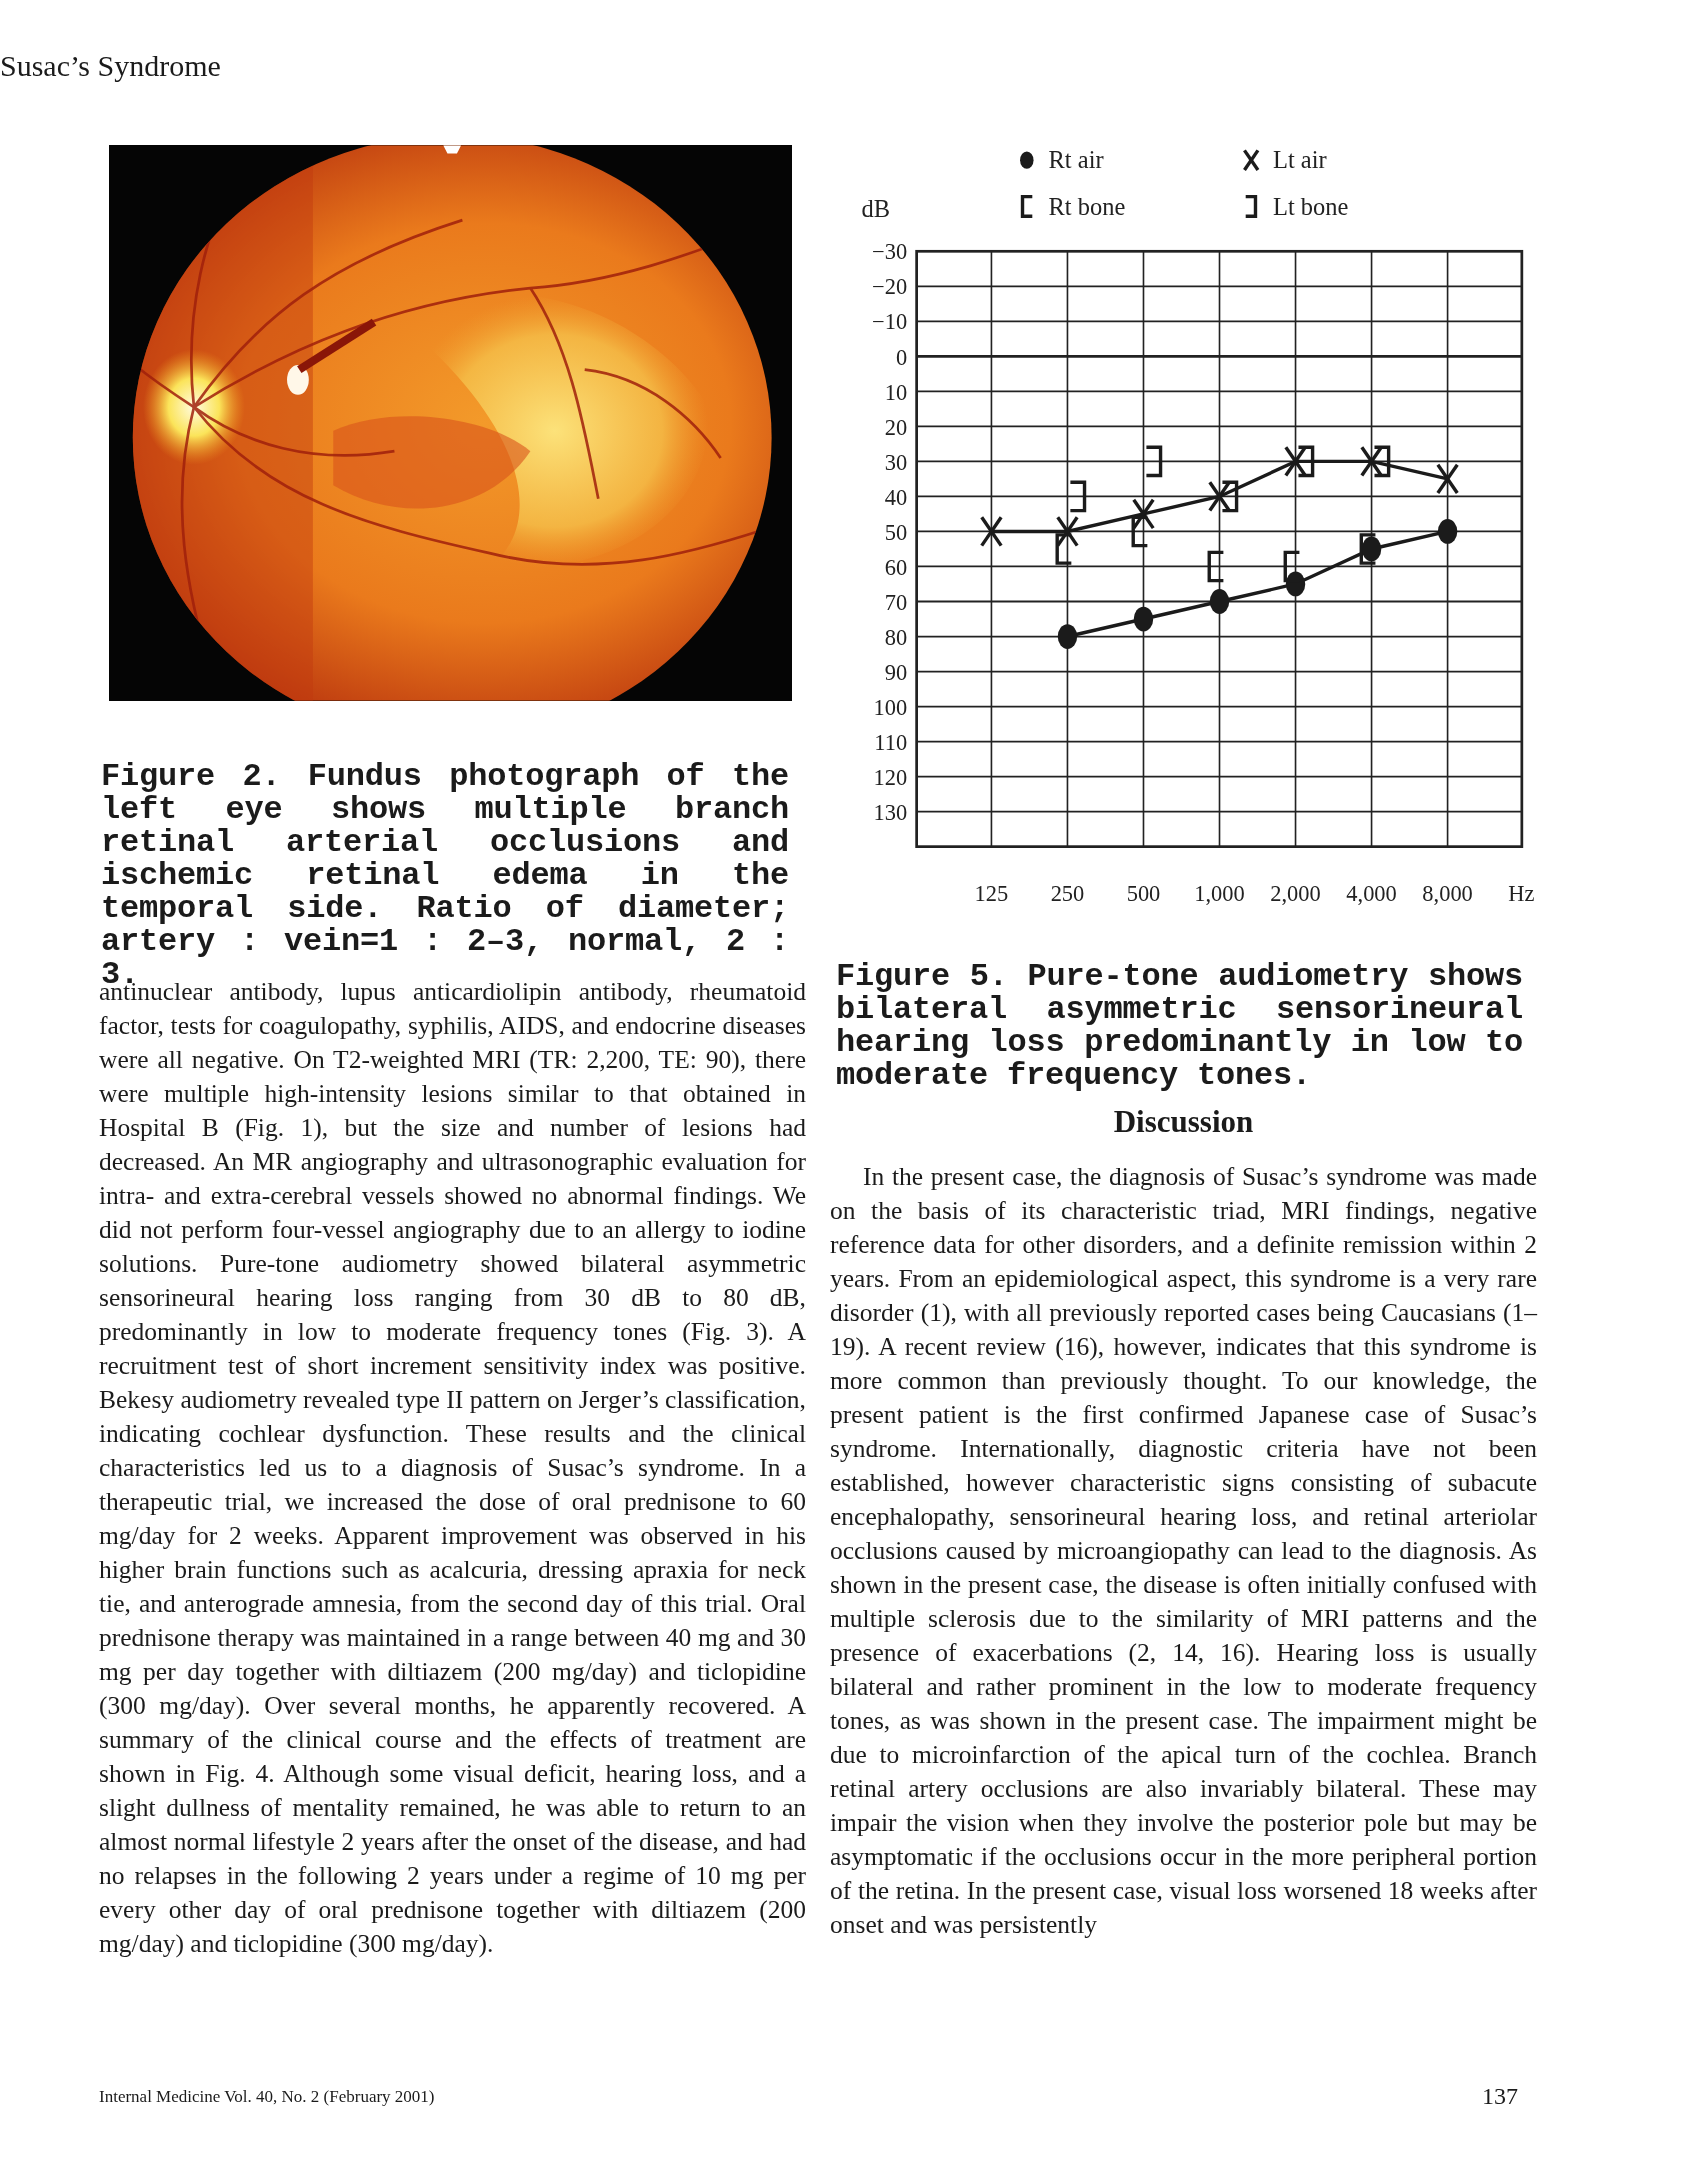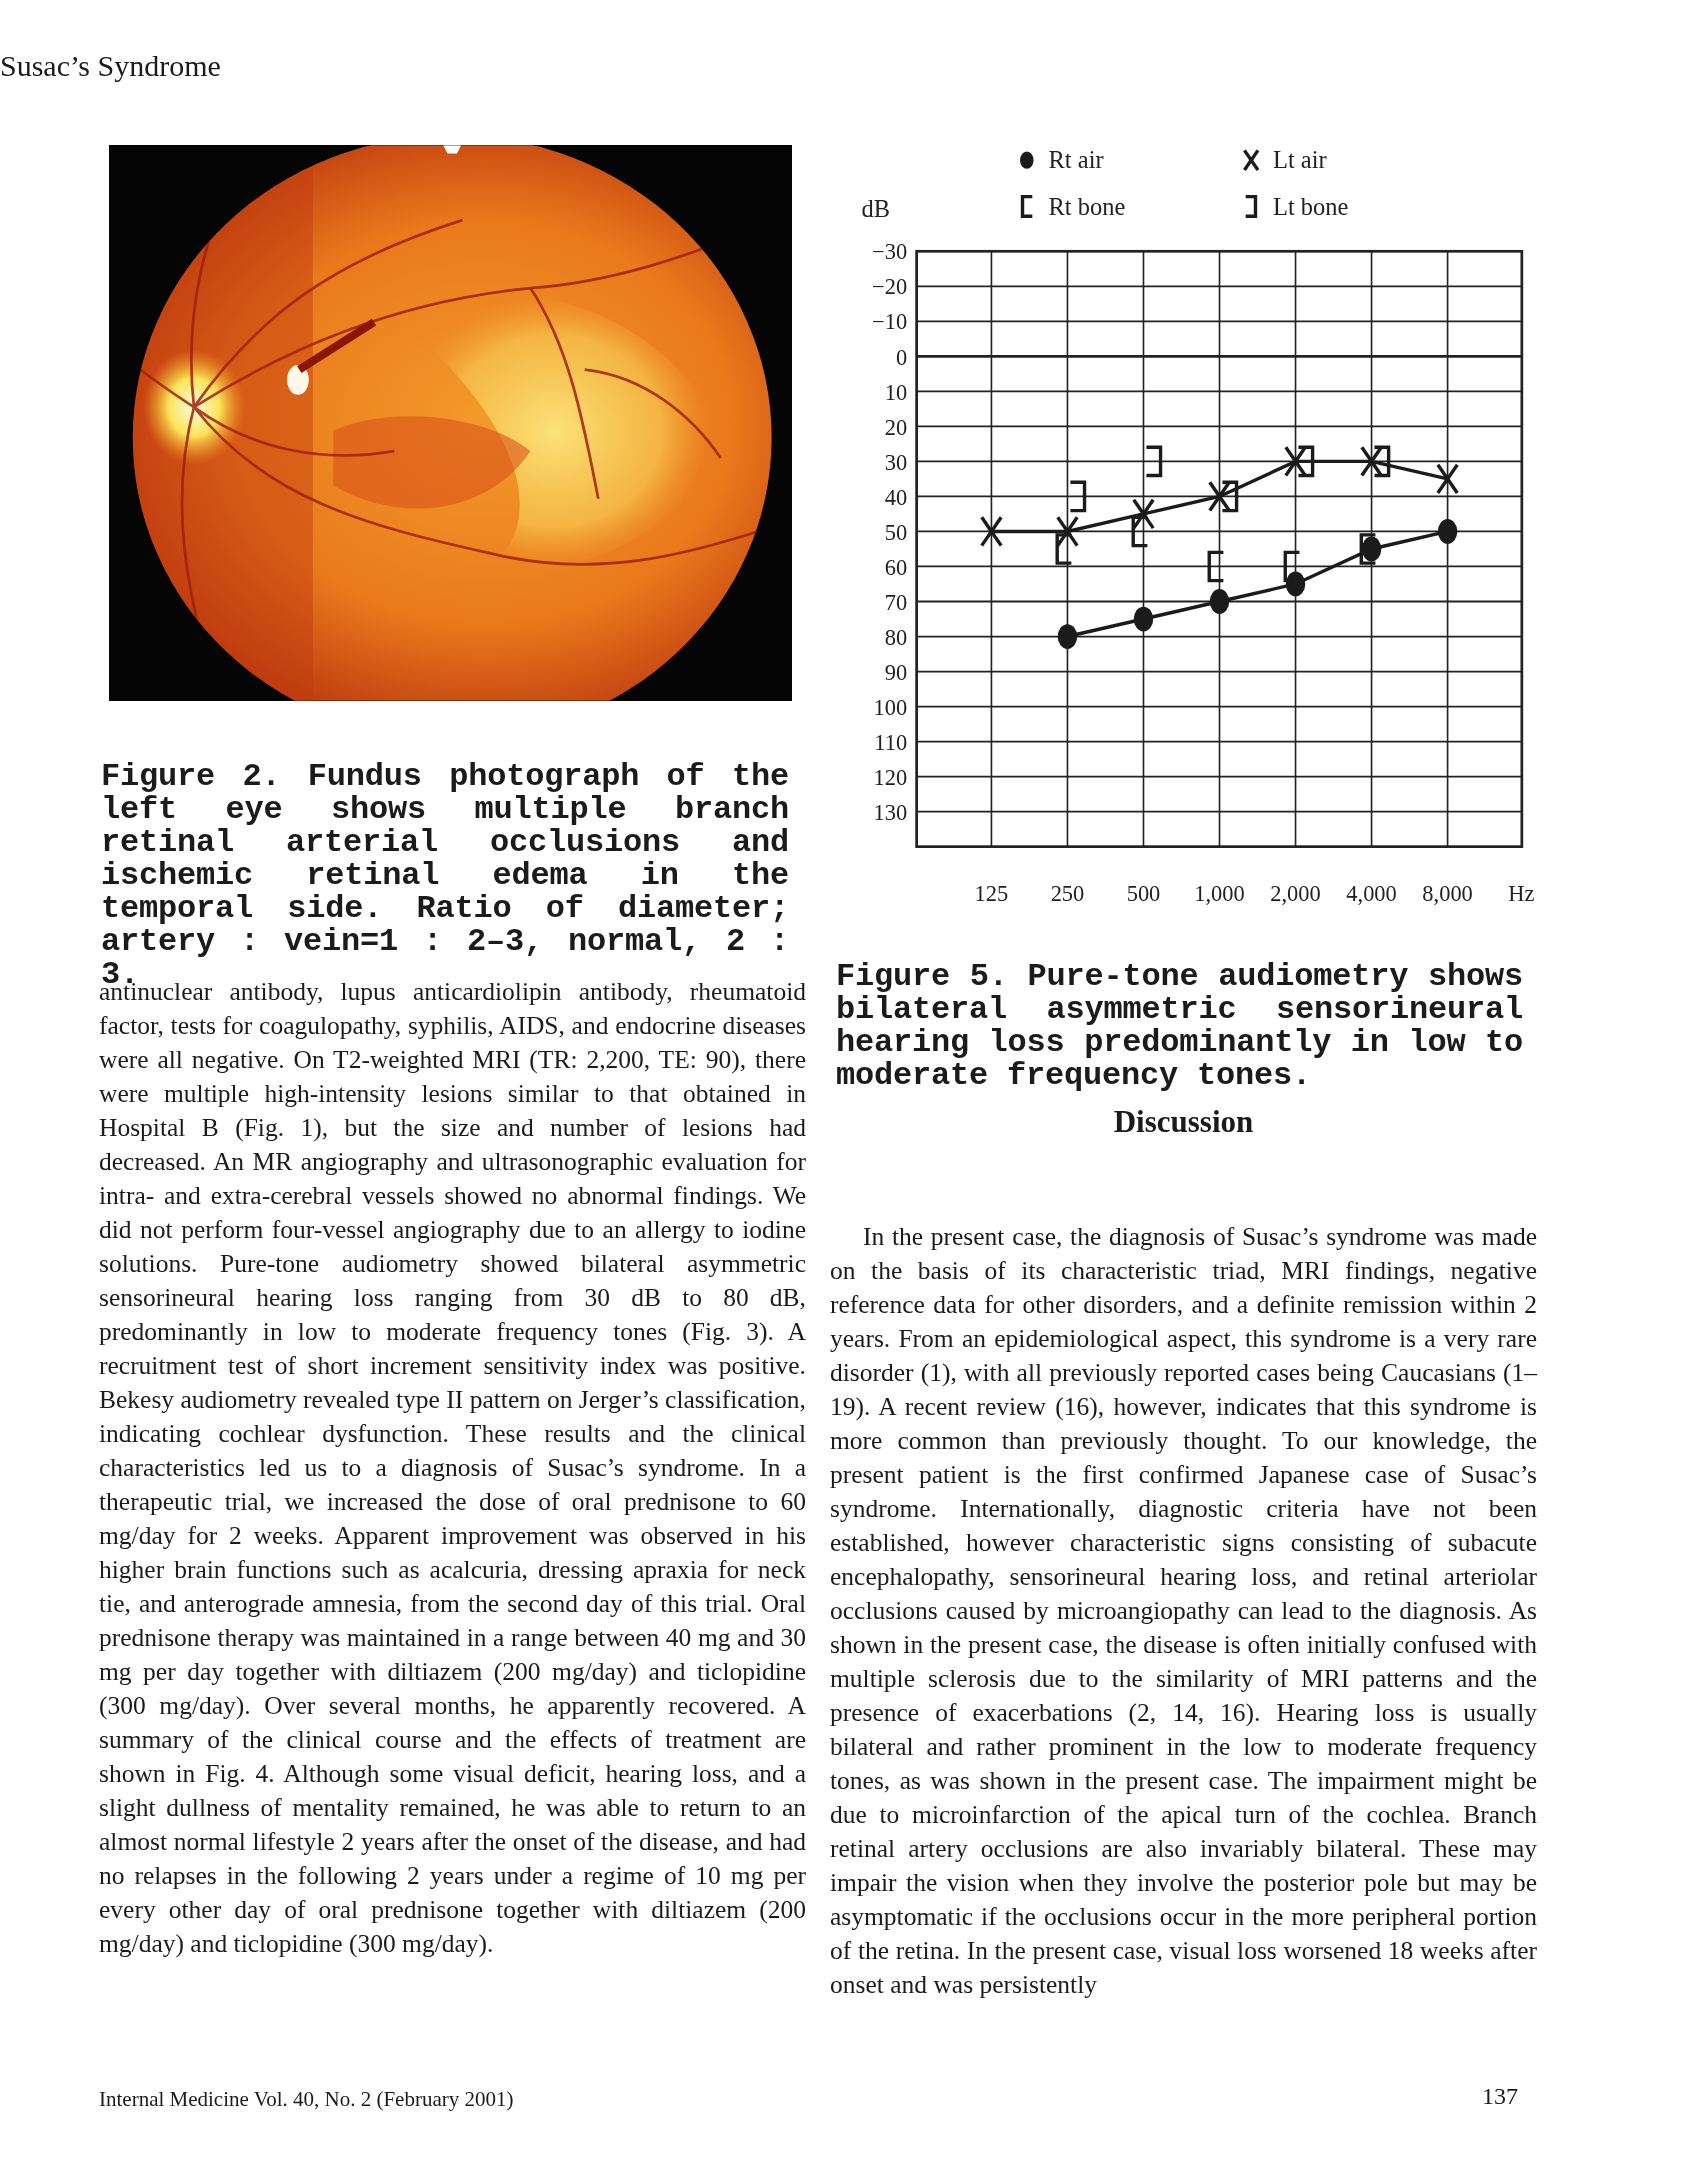--- a/index.html
+++ b/index.html
@@ -20,7 +20,7 @@
   .col { font-size: 25.5px; line-height: 34px; text-align: justify; }
   .col p { margin: 0; }
   .left-col { left: 99px; top: 975px; width: 707px; }
-  .right-col { left: 830px; top: 1220px; width: 707px; }
+  .right-col { left: 830px; top: 1160px; width: 707px; }
   .right-col p { text-indent: 33px; }
   .section-heading { left: 830px; top: 1104px; width: 707px; text-align: center; font-weight: bold; font-size: 31px; }
   .footer-left { left: 99px; top: 2087px; font-size: 21px; }

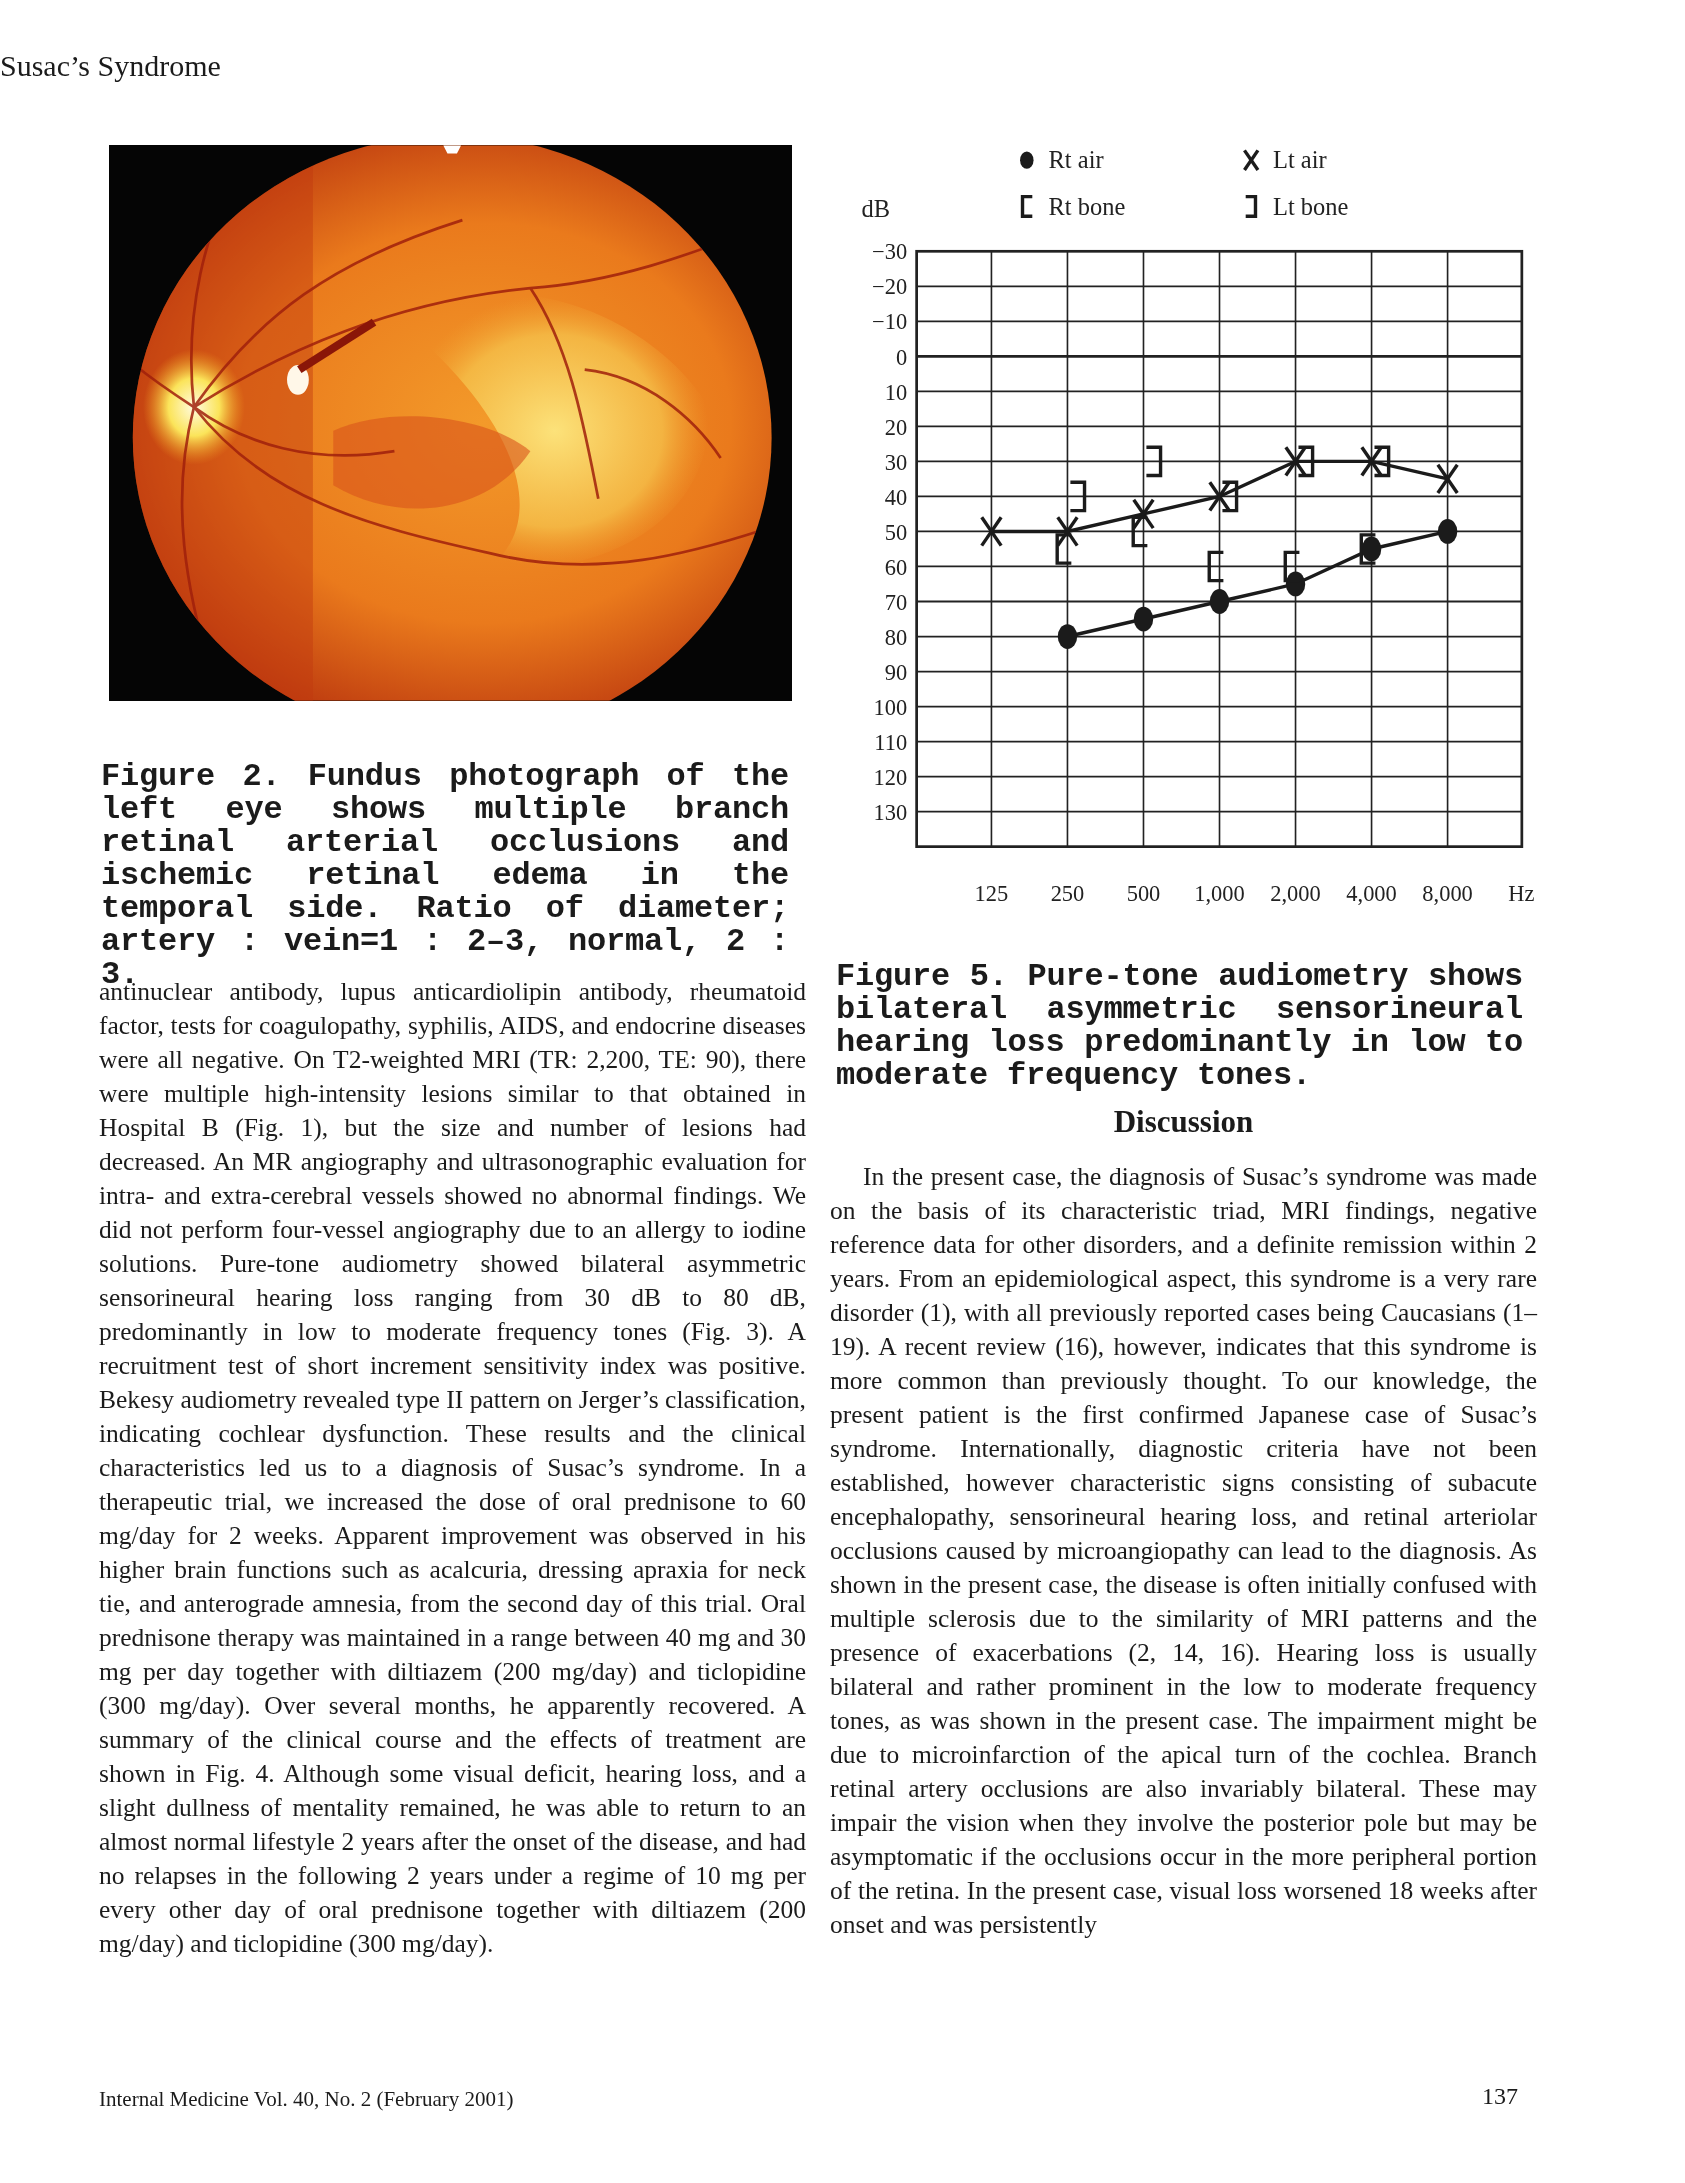--- a/index.html
+++ b/index.html
@@ -23,7 +23,7 @@
   .right-col { left: 830px; top: 1160px; width: 707px; }
   .right-col p { text-indent: 33px; }
   .section-heading { left: 830px; top: 1104px; width: 707px; text-align: center; font-weight: bold; font-size: 31px; }
-  .footer-left { left: 99px; top: 2087px; font-size: 21px; }
+  .footer-left { left: 99px; top: 2087px; font-size: 17px; }
   .footer-right { left: 1482px; top: 2083px; font-size: 24px; }
 </style>
 </head>

